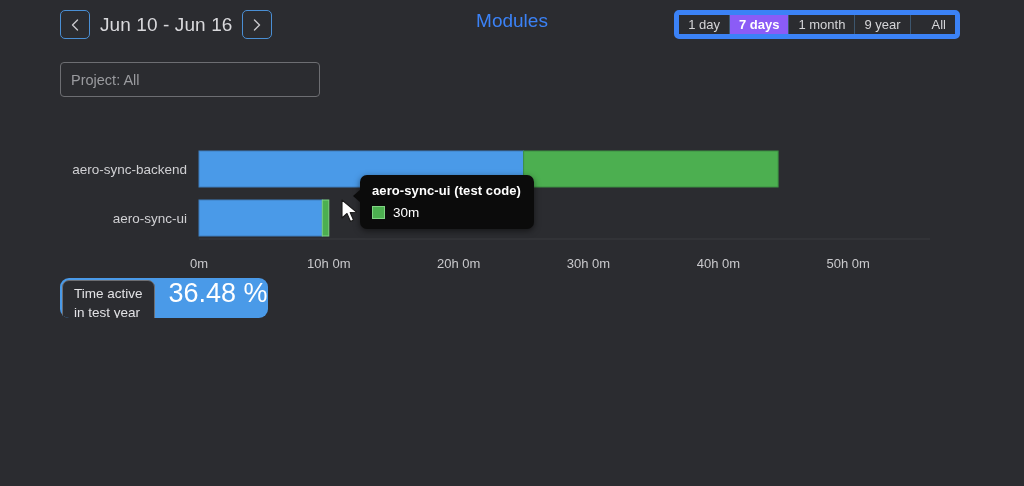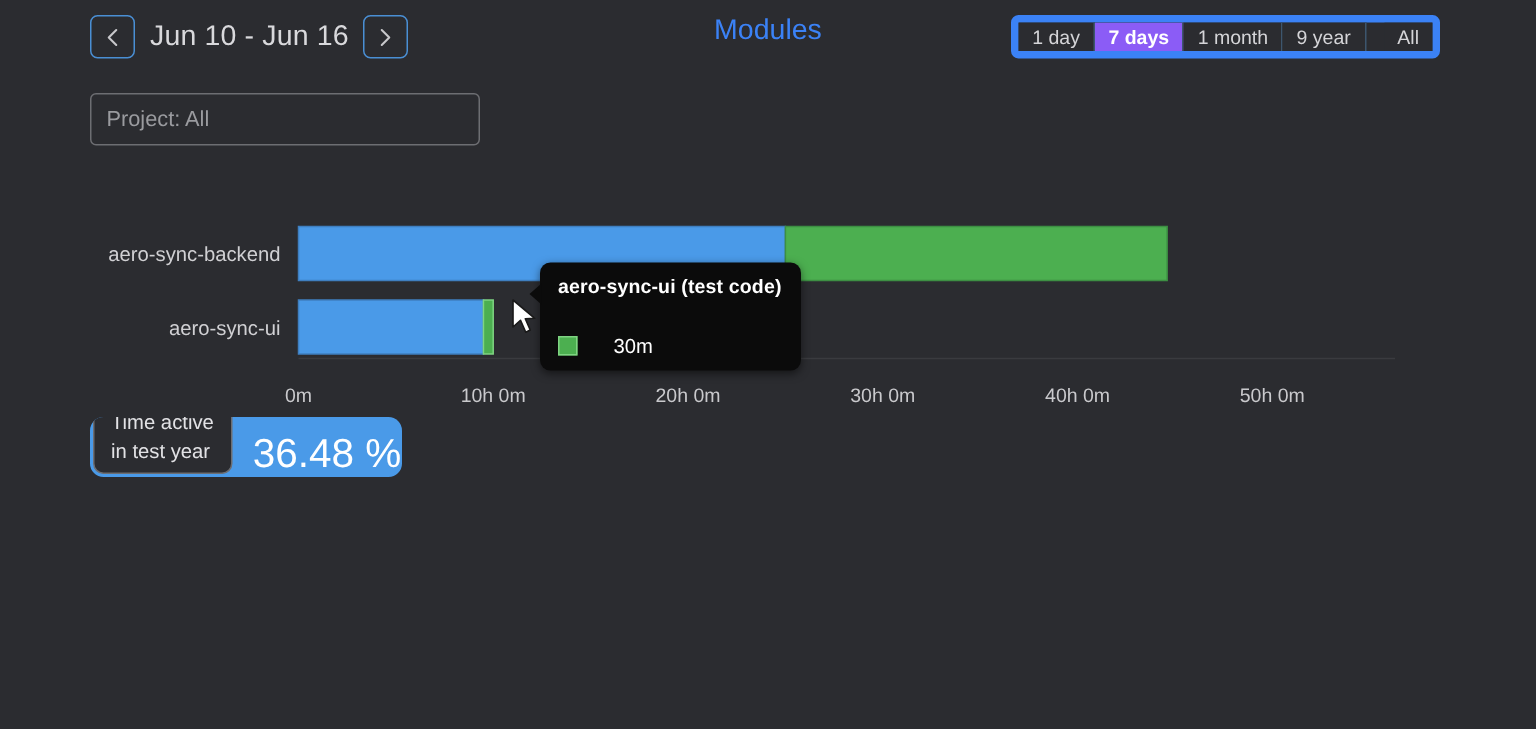--- a/index.html
+++ b/index.html
@@ -150,8 +150,8 @@
   .tooltip-row {
     display: flex;
     align-items: center;
-    gap: 24px;
-    margin-top: 25px;
+    gap: 8px;
+    margin-top: 7px;
   }
   .tooltip-swatch {
     width: 13px;

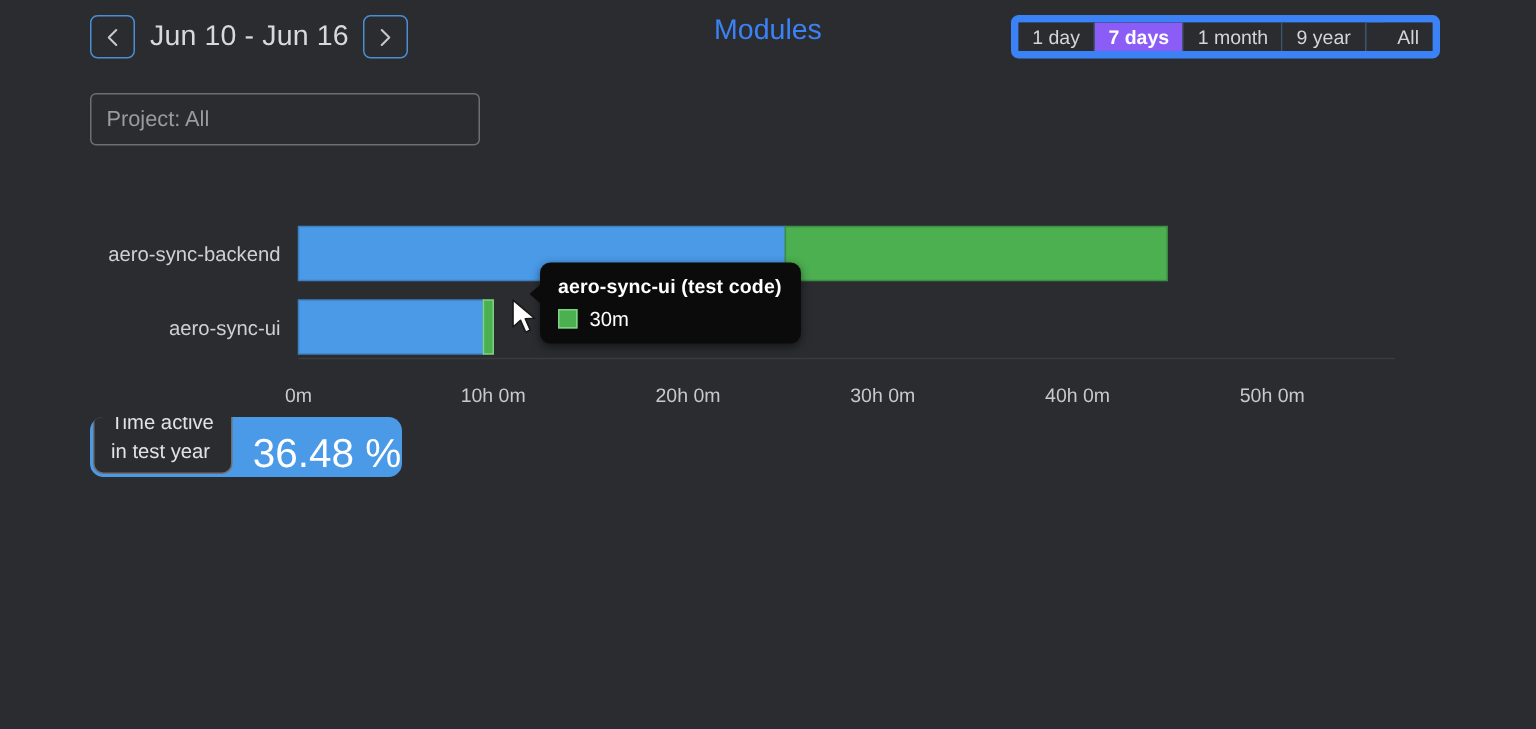--- a/index.html
+++ b/index.html
@@ -183,7 +183,7 @@
     background: #4a9ae8;
     border-radius: 9px;
     display: flex;
-    align-items: flex-end;
+    align-items: flex-start;
     overflow: hidden;
   }
   .stat-label {

